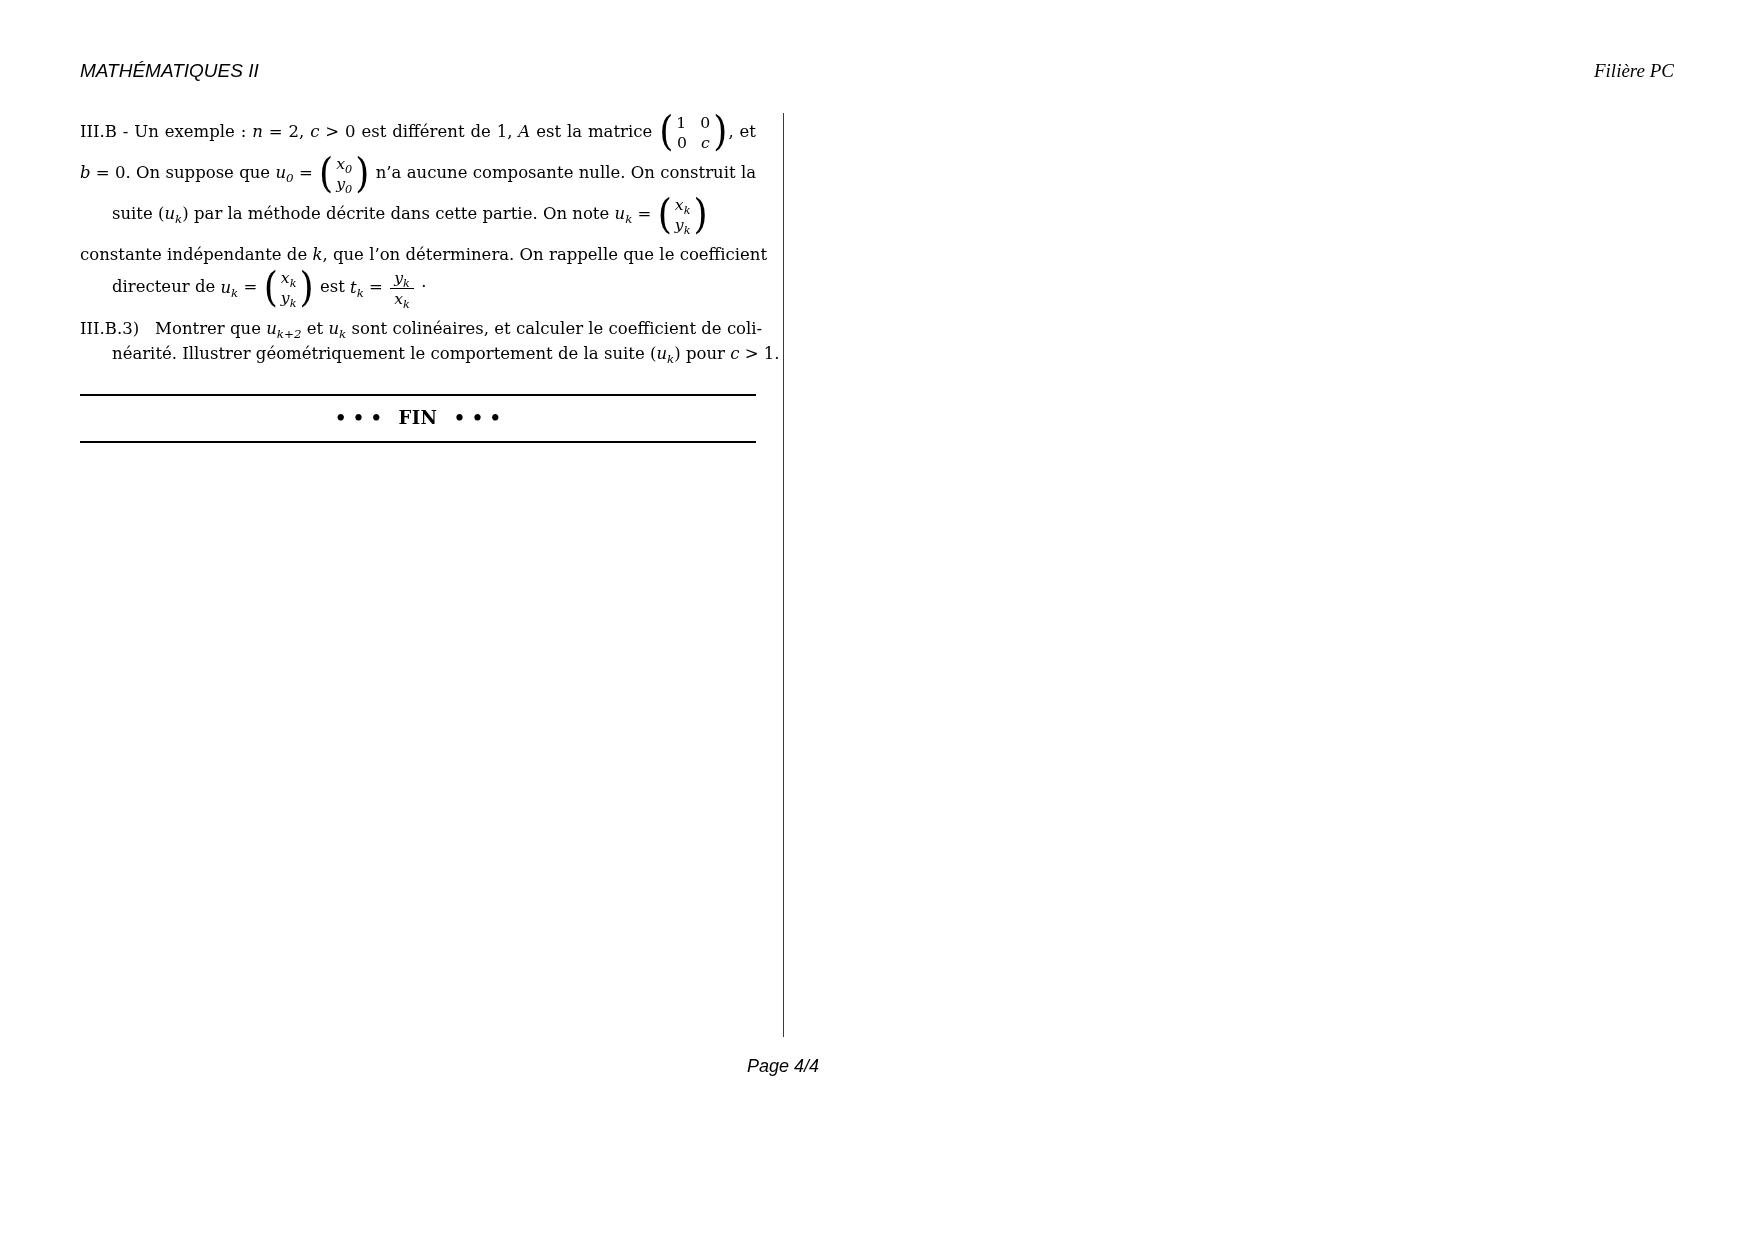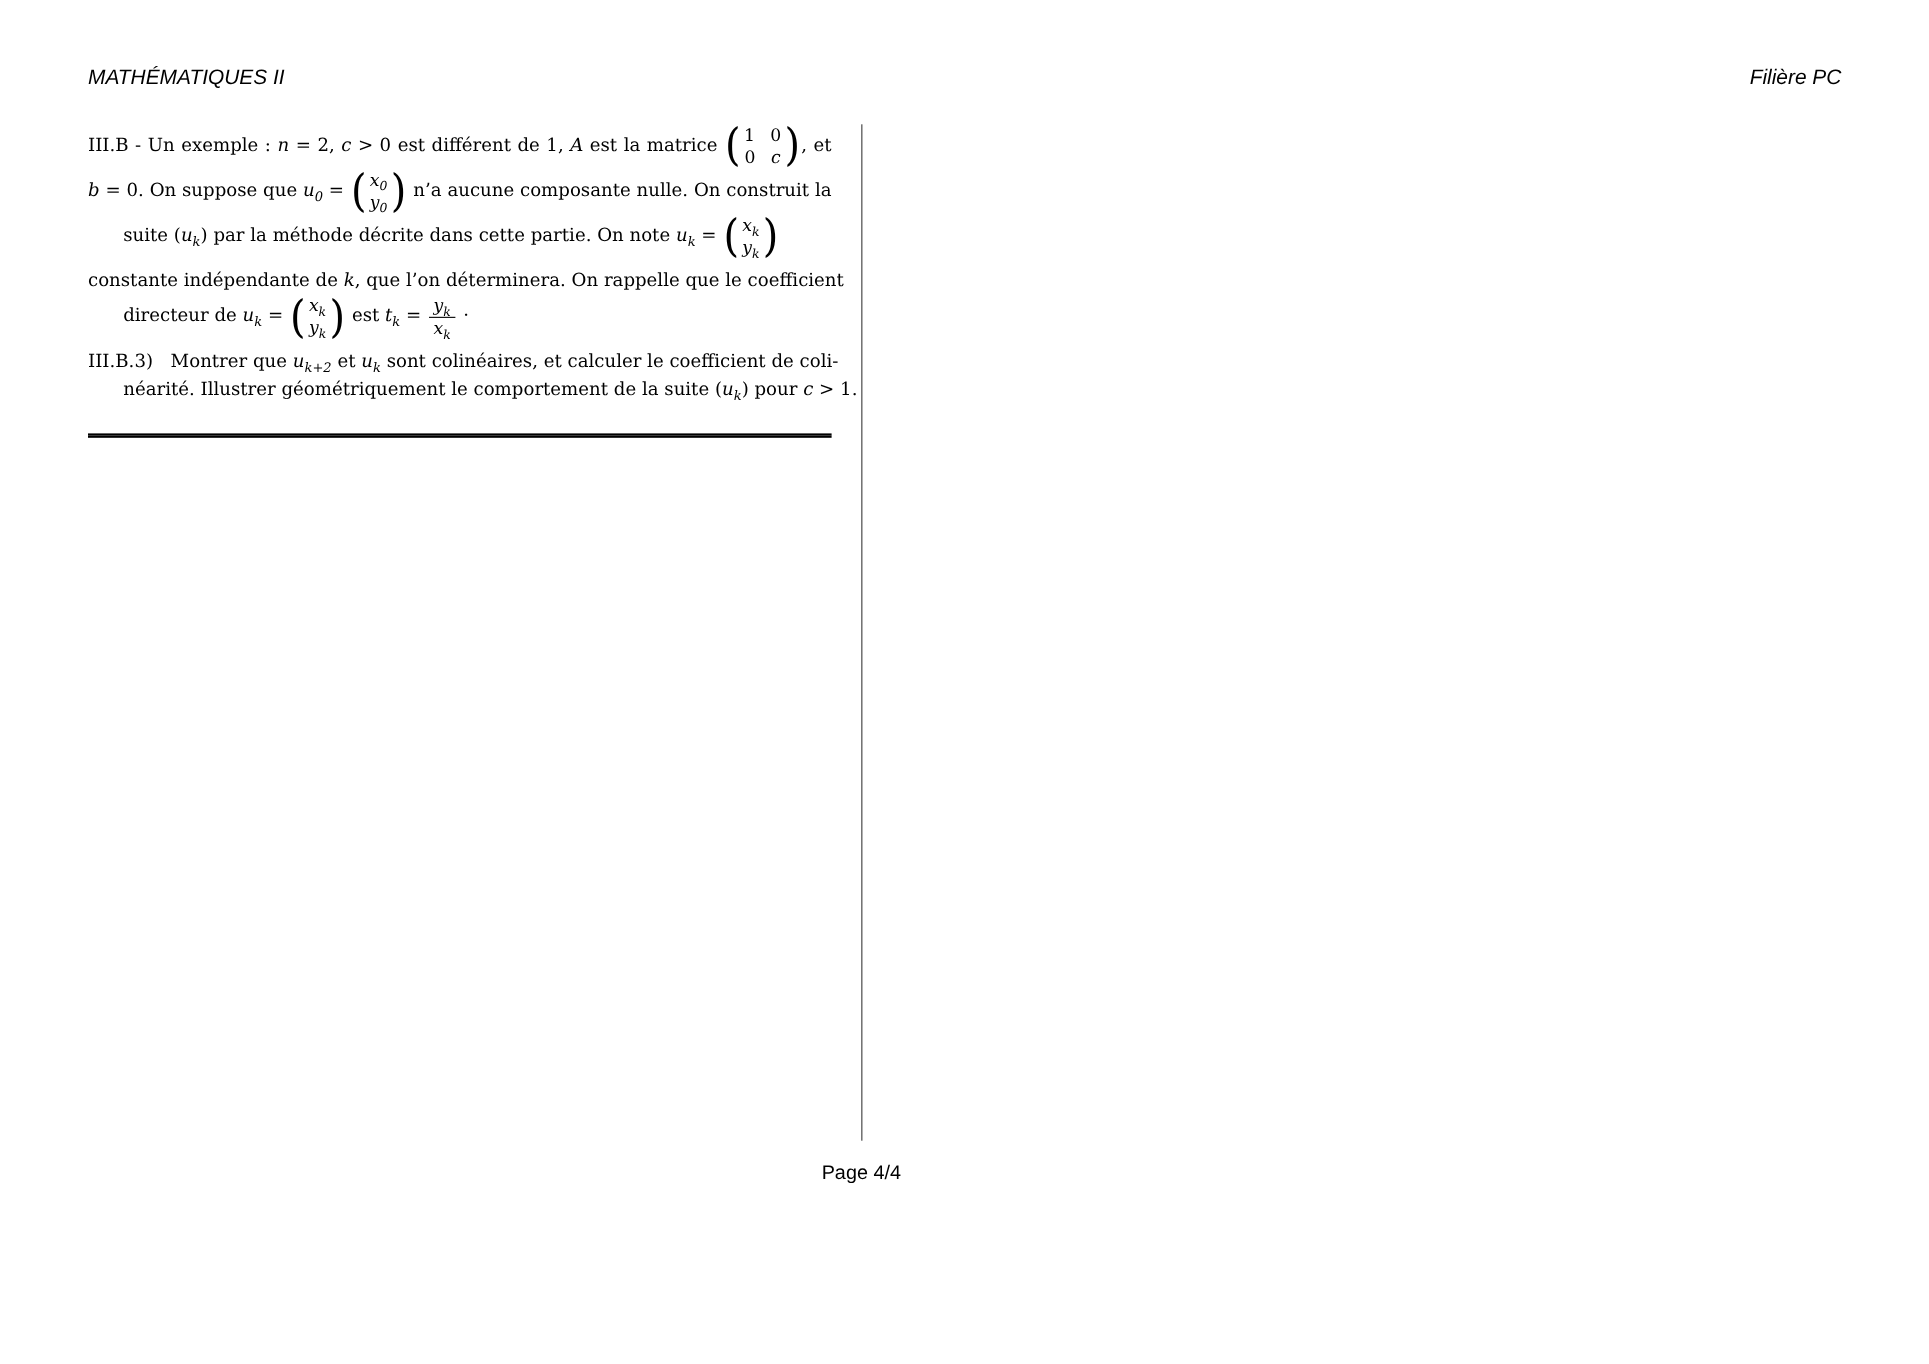--- a/index.html
+++ b/index.html
@@ -22,7 +22,7 @@
     color: #000;
   }
   .hdr-left  { left: 80px; }
-  .hdr-right { right: 80px; }
+  .hdr-right { right: 80px; font-family: Liberation Serif, serif; }
 
   
   .doc {

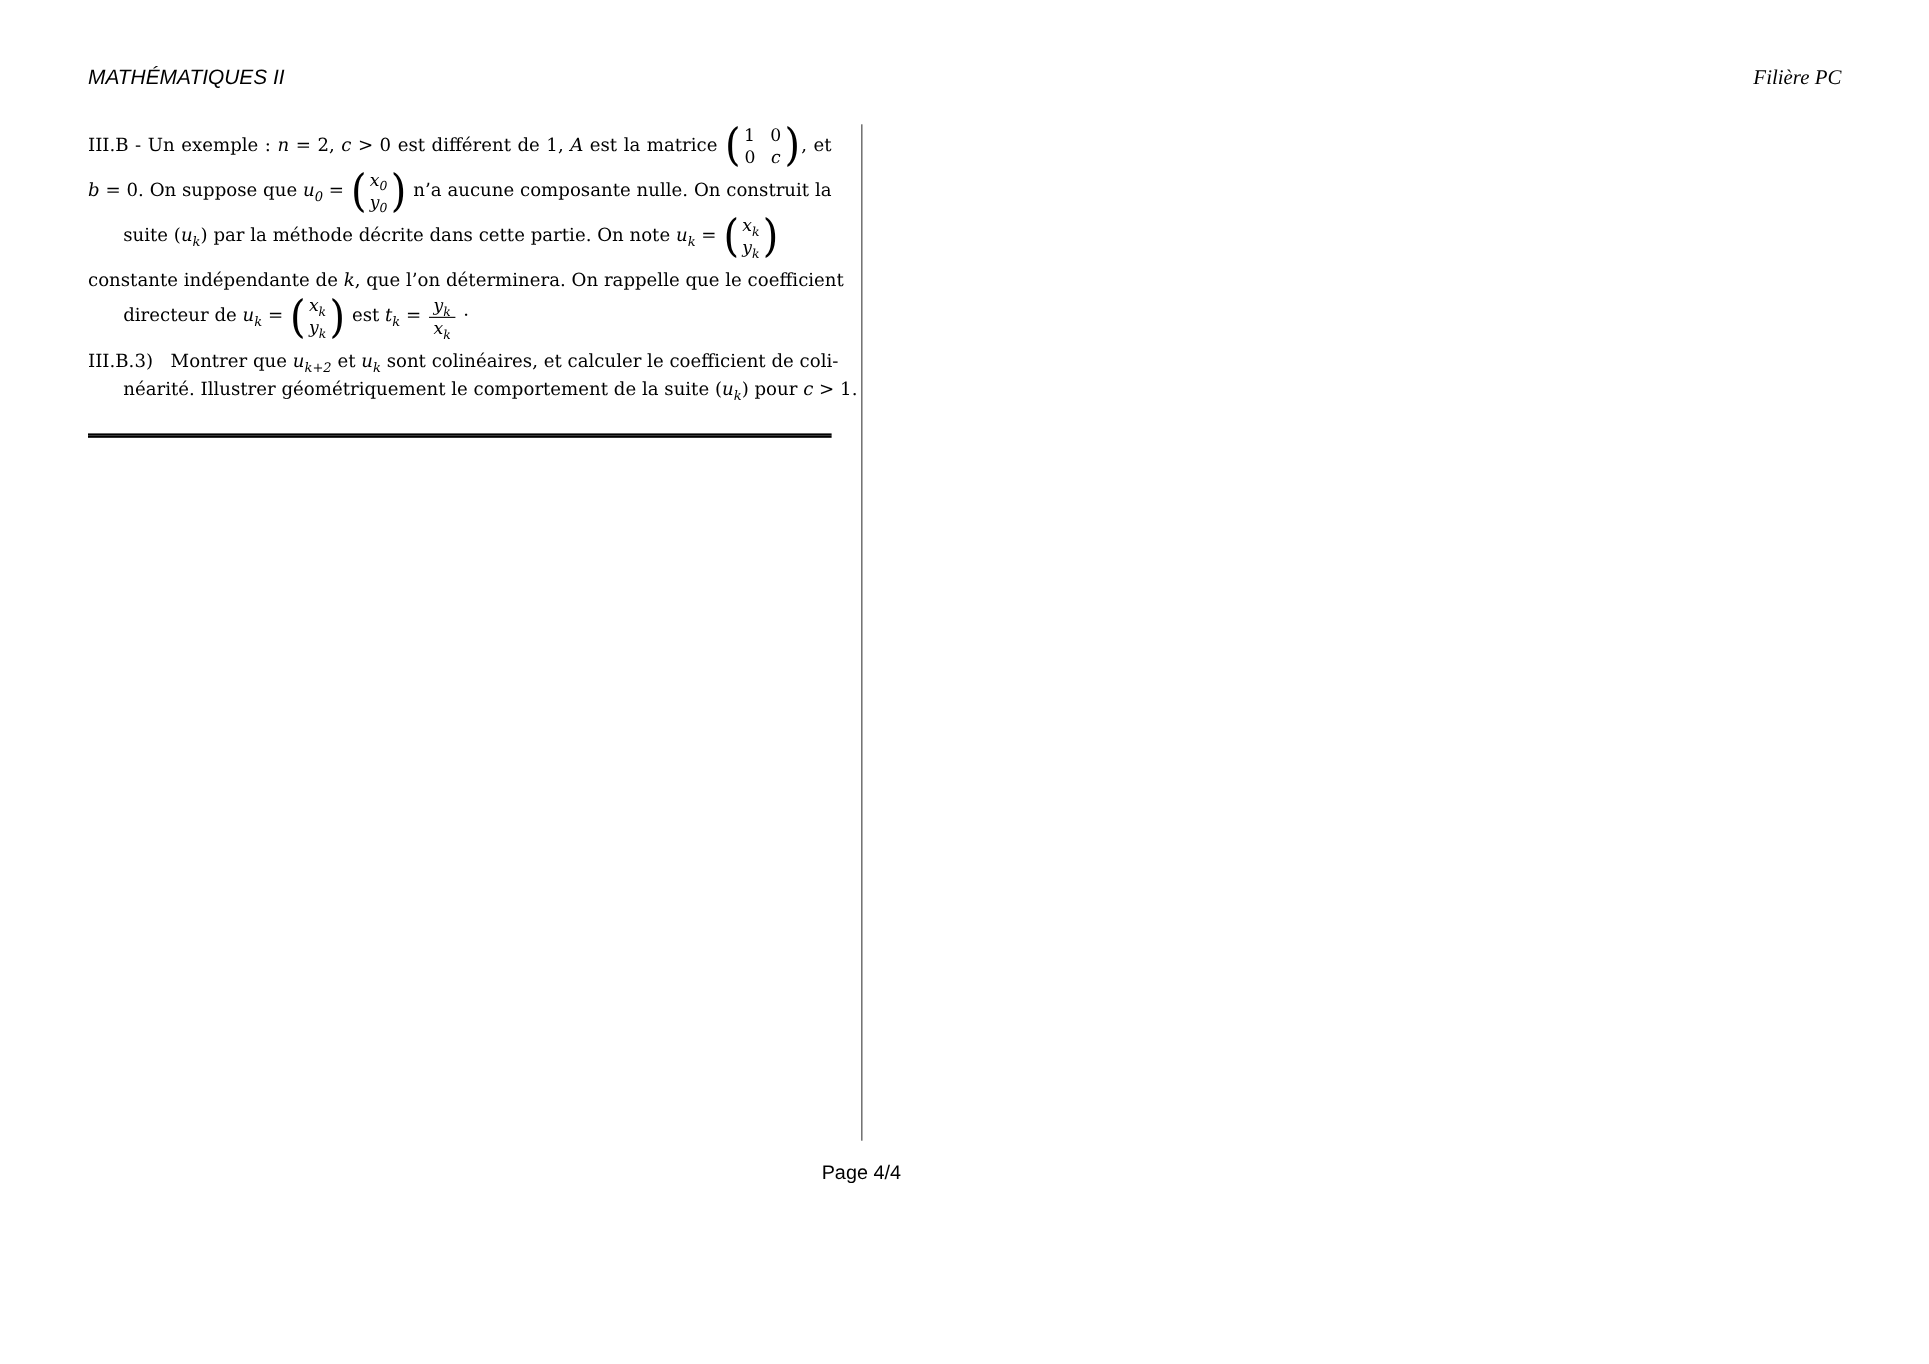--- a/index.html
+++ b/index.html
@@ -210,6 +210,11 @@
       </div>
 
     <hr class="rule">
+    <div class="fin-line">
+      <span>• • •</span>
+      <span class="fin-label">FIN</span>
+      <span>• • •</span>
+    </div>
     <hr class="rule second">
   </div>
 

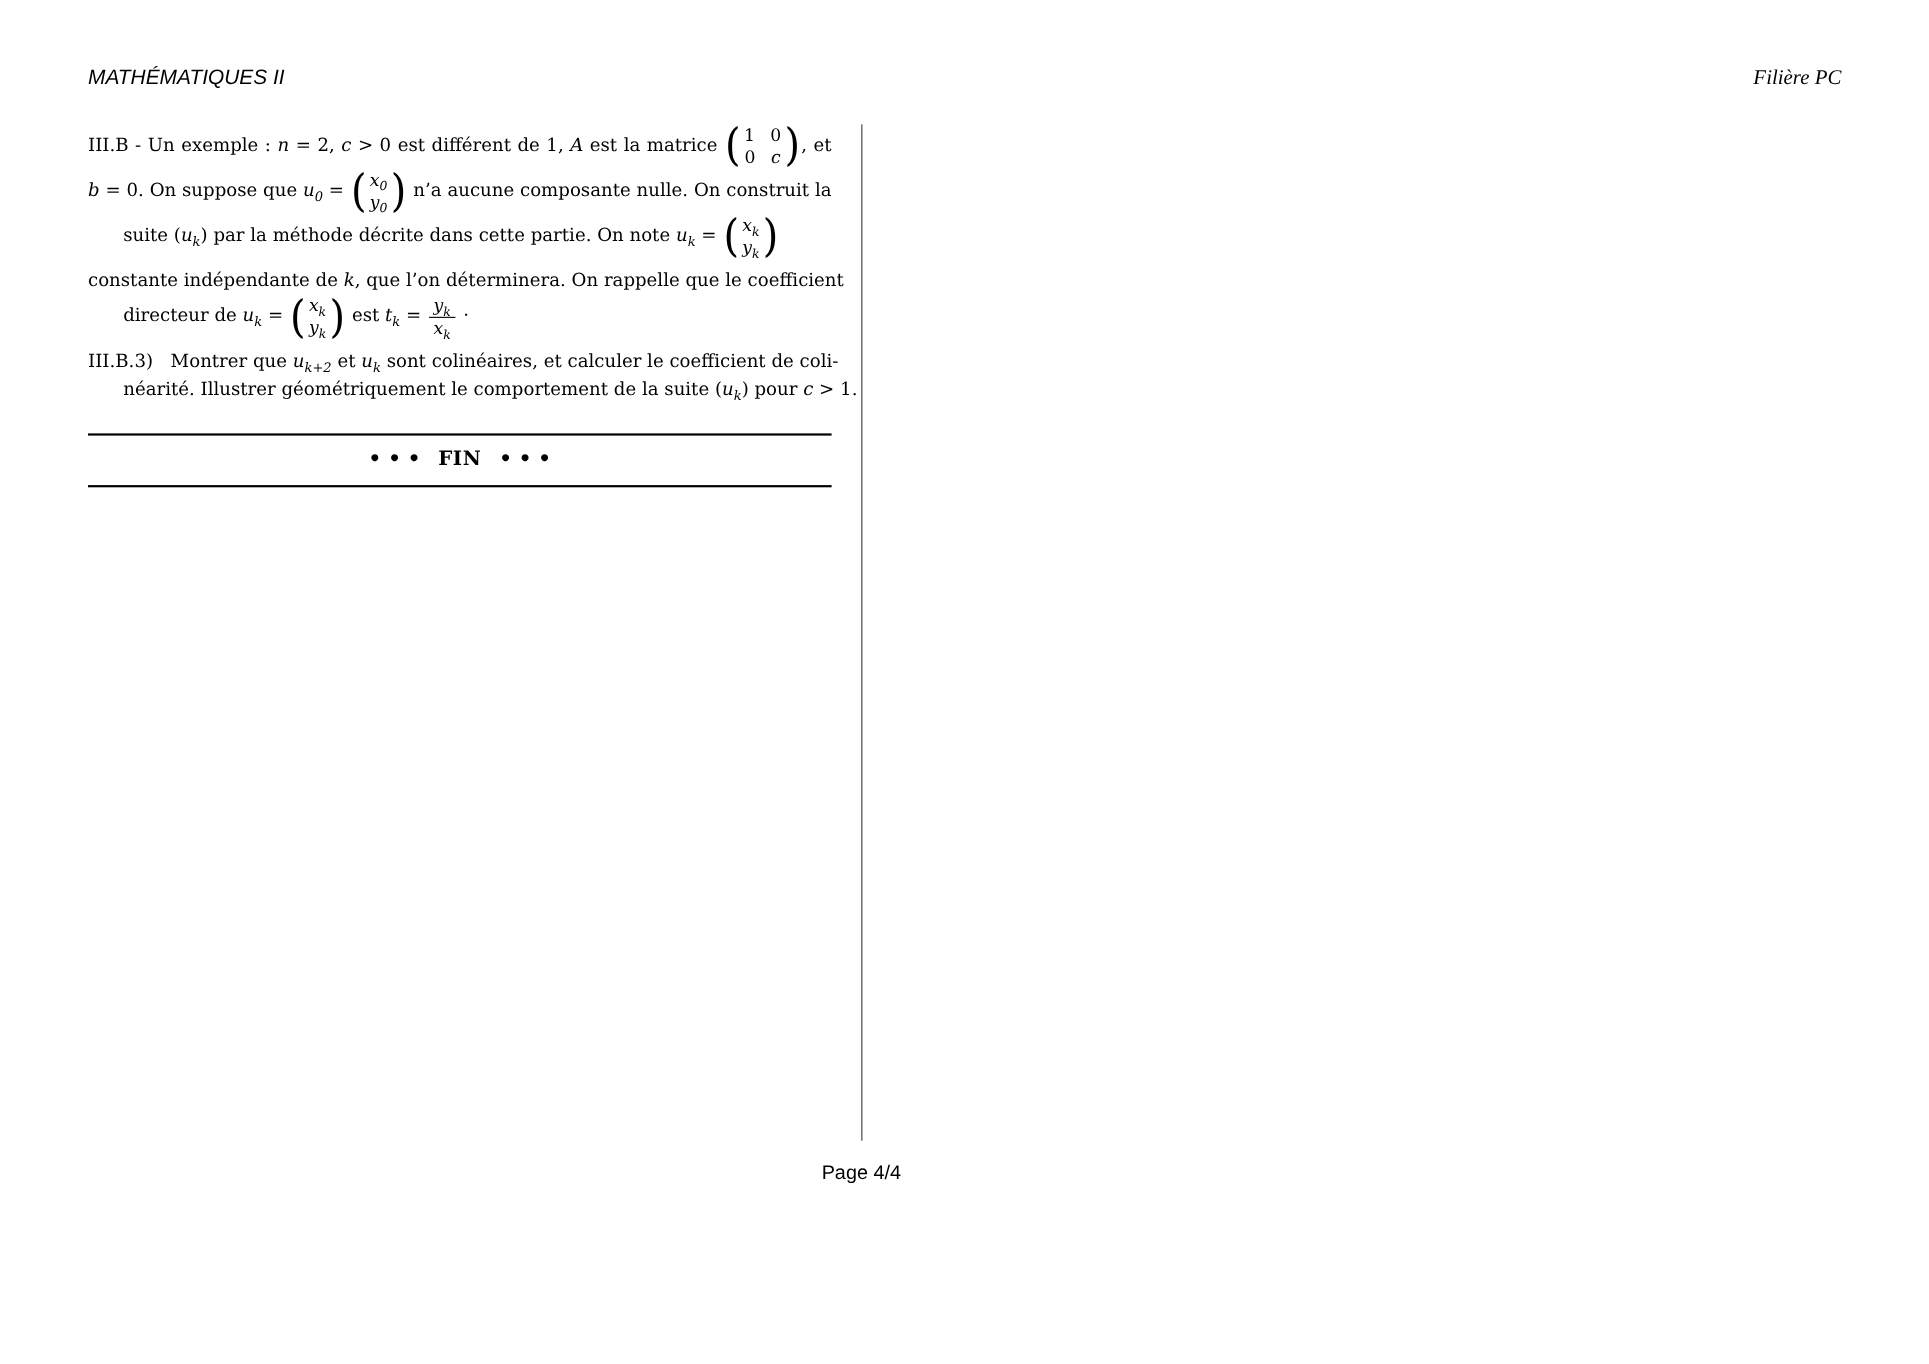--- a/index.html
+++ b/index.html
@@ -129,6 +129,7 @@
     top: 1056px;
     transform: translateX(-50%);
     font-family: "Liberation Sans", sans-serif;
+    font-style: italic;
     font-size: 18px;
     white-space: nowrap;
   }

